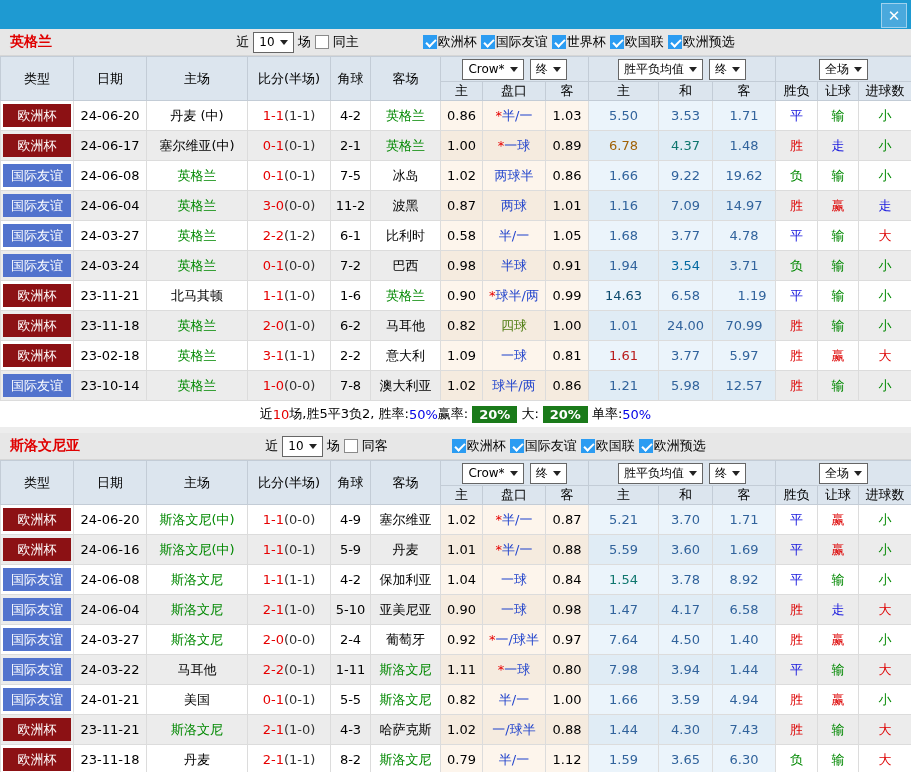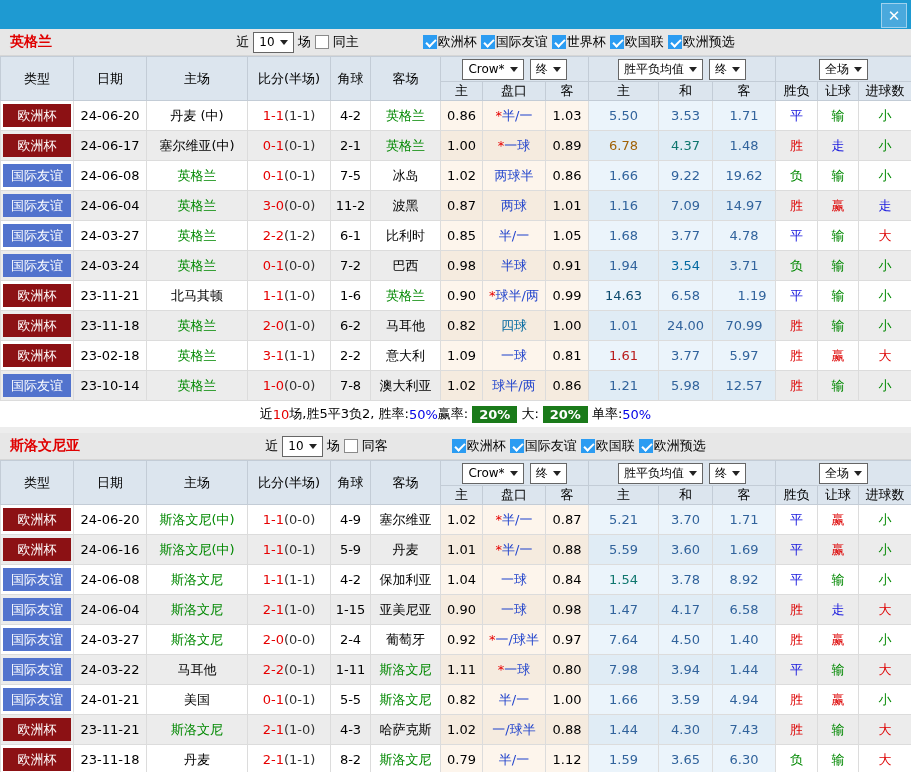--- a/index.html
+++ b/index.html
@@ -254,7 +254,7 @@
           <td><span style="color: rgb(230, 0, 0);">2-2</span><span class="s-half">(1-2)</span></td>
           <td>6-1</td>
           <td><span>比利时</span></td>
-          <td class="tint-h">0.85</td>
+          <td class="tint-h">0.58</td>
           <td class="tint-h"><span style="color: rgb(34, 68, 204);">半/一</span></td>
           <td class="tint-h">1.05</td>
           <td class="tint-w" style="color: rgb(49, 99, 156);">1.68</td>

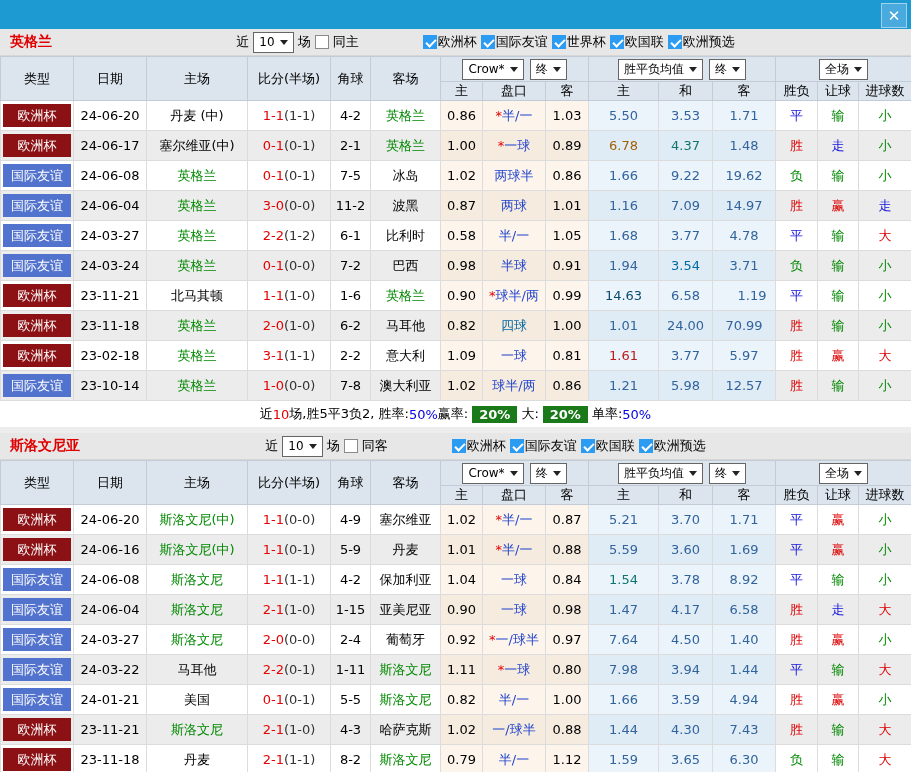--- a/index.html
+++ b/index.html
@@ -312,7 +312,7 @@
           <td>6-2</td>
           <td><span>马耳他</span></td>
           <td class="tint-h">0.82</td>
-          <td class="tint-h"><span style="color: #0369a1;">四球</span></td>
+          <td class="tint-h"><span style="color: #4d7c0f;">四球</span></td>
           <td class="tint-h">1.00</td>
           <td class="tint-w" style="color: rgb(49, 99, 156);">1.01</td>
           <td class="tint-w" style="color: rgb(49, 99, 156);">24.00</td>

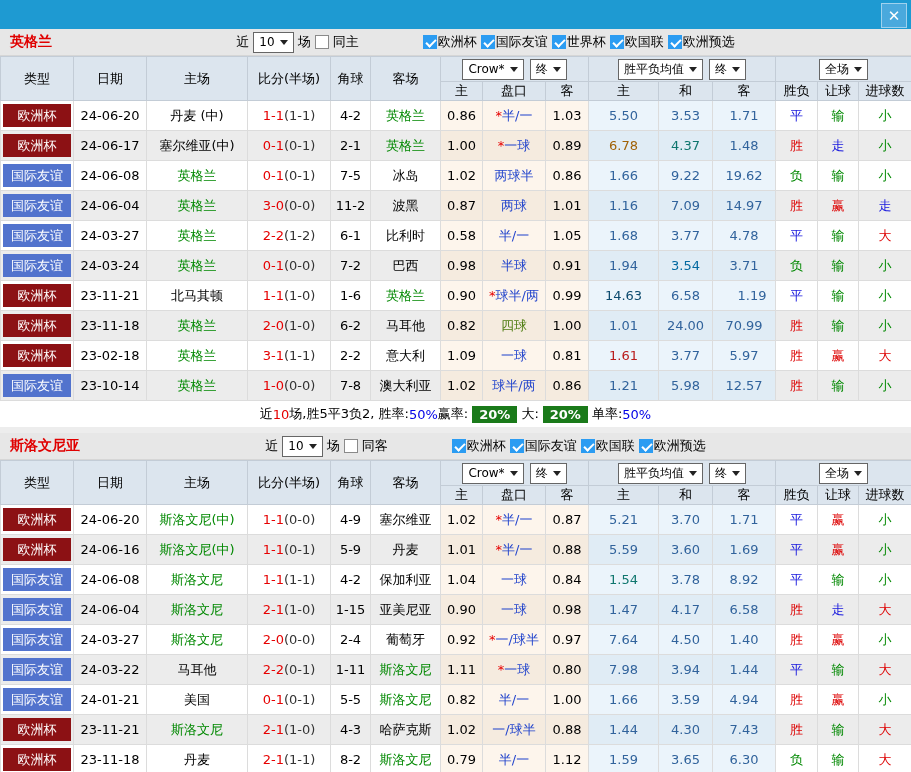--- a/index.html
+++ b/index.html
@@ -543,7 +543,7 @@
           <td>24-06-04</td>
           <td><span style="color: rgb(0, 136, 0);">斯洛文尼</span></td>
           <td><span style="color: rgb(230, 0, 0);">2-1</span><span class="s-half">(1-0)</span></td>
-          <td>1-15</td>
+          <td>5-10</td>
           <td><span>亚美尼亚</span></td>
           <td class="tint-h">0.90</td>
           <td class="tint-h"><span style="color: rgb(34, 68, 204);">一球</span></td>

